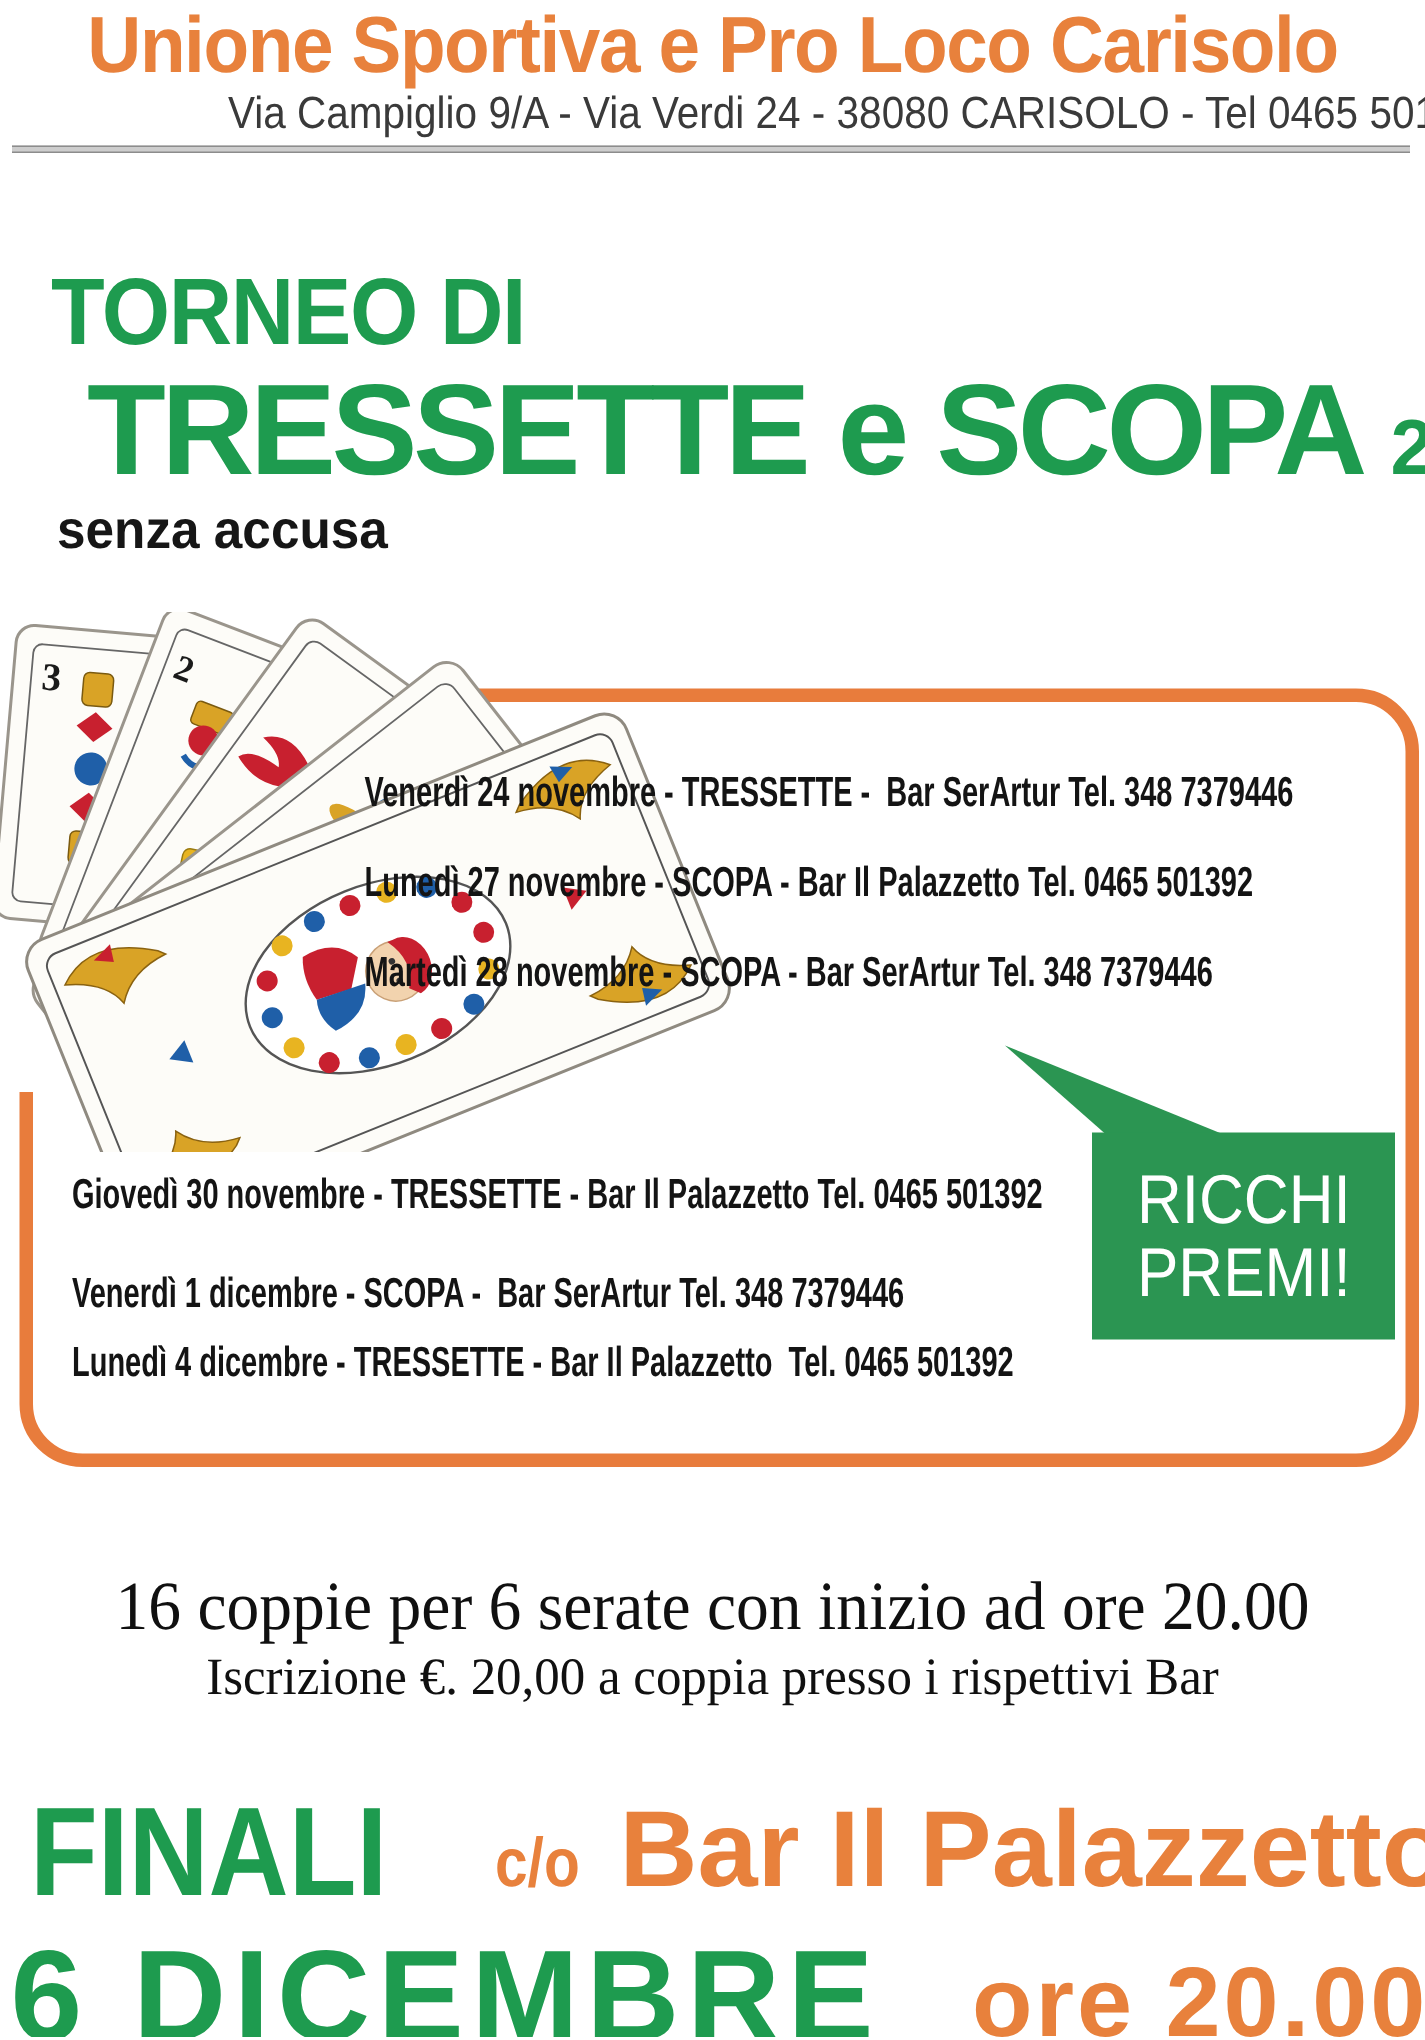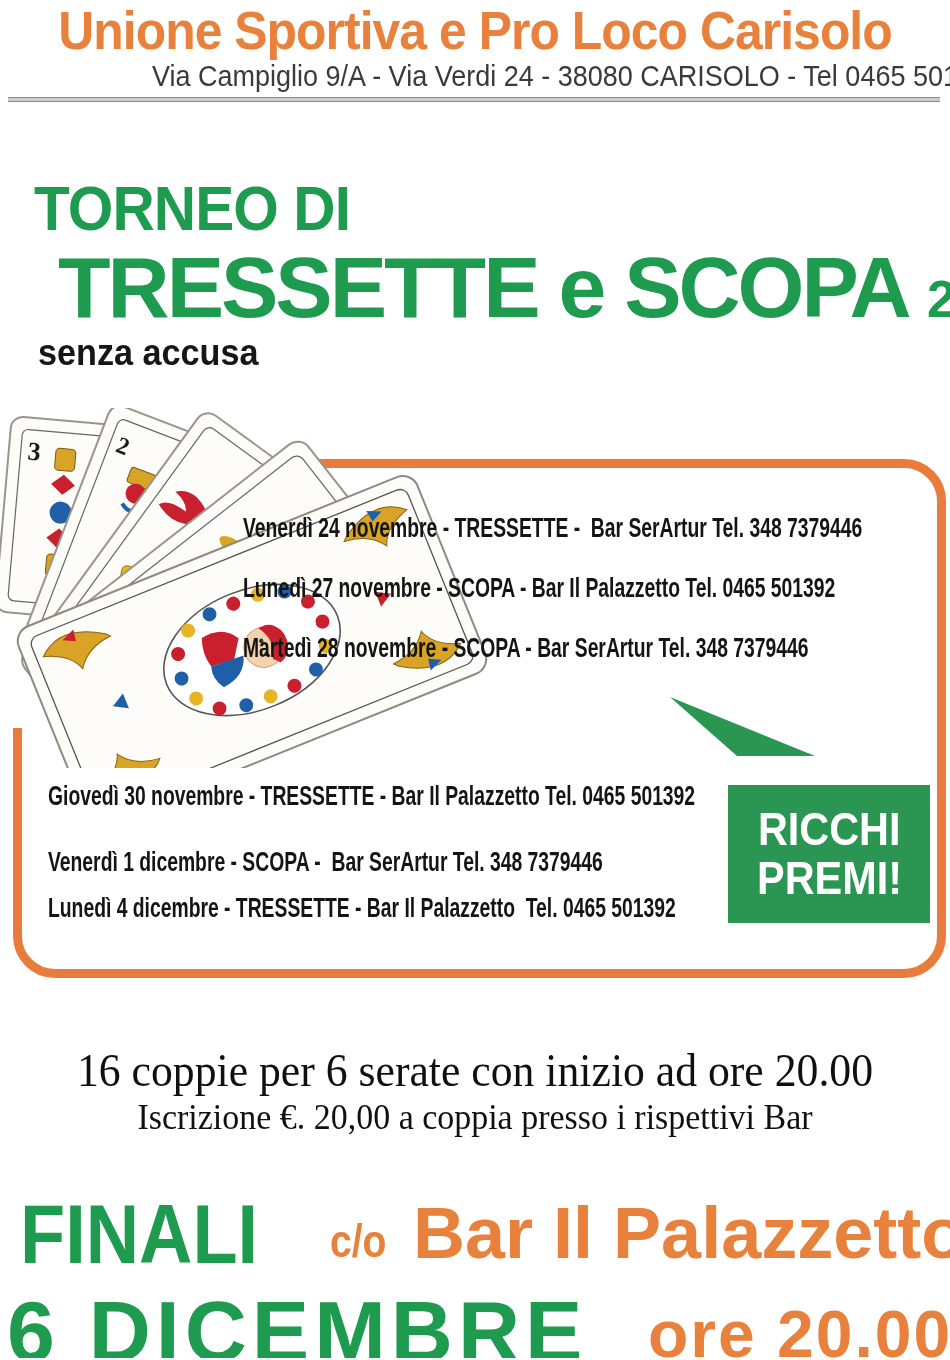--- a/index.html
+++ b/index.html
@@ -56,9 +56,9 @@
   
   .badge-tail{top:690px;left:658px;width:170px;height:70px;}
   .badge{
-    top:785px;left:728px;width:202px;height:138px;background:#2B9552;
+    top:755px;left:728px;width:202px;height:138px;background:#2B9552;
     display:flex;flex-direction:column;justify-content:center;align-items:center;
-    color:#ffffff;font-weight:bold;font-size:46px;line-height:1.06;
+    color:#ffffff;font-weight:normal;font-size:46px;line-height:1.06;
   }
   .badge > div{transform:scaleX(0.9);white-space:nowrap;}
   

